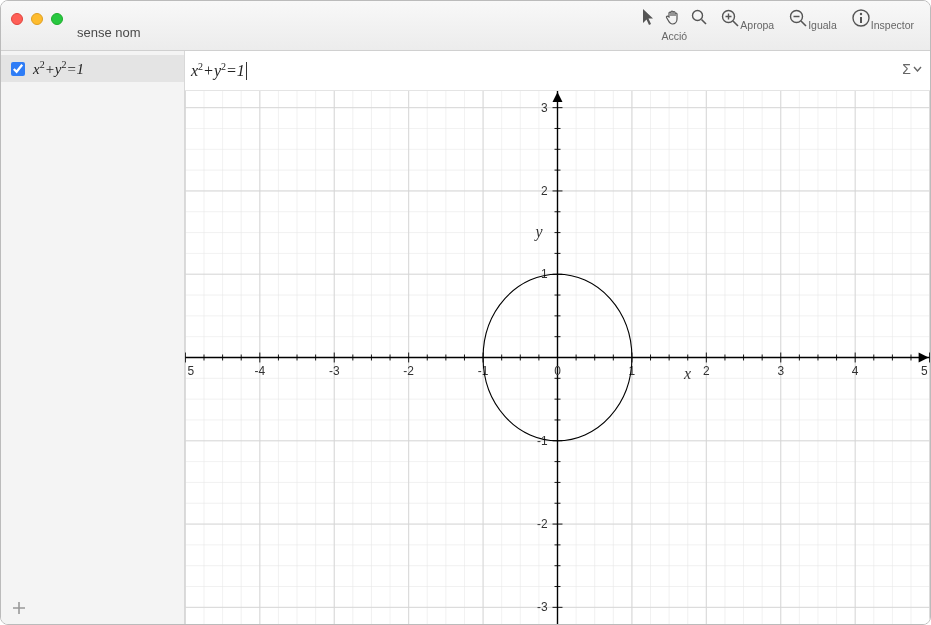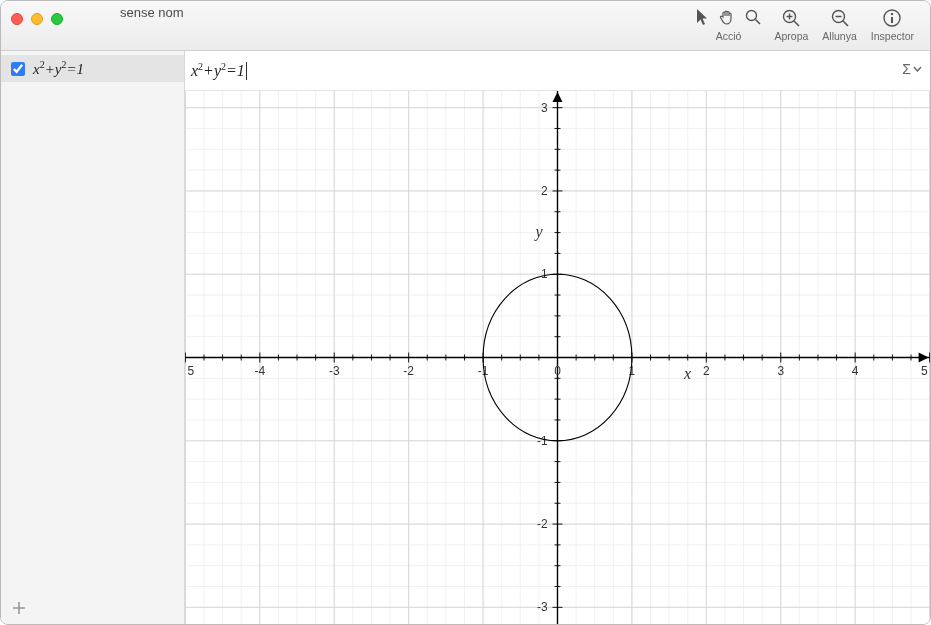--- a/index.html
+++ b/index.html
@@ -35,12 +35,11 @@
     .dot.yellow { background: #febc2e; border: 0.5px solid #dfa023; }
     .dot.green { background: #28c840; border: 0.5px solid #1dad2c; }
     .title {
-      padding-top: 4px;
+      padding-top: 24px;
       font-size: 13px;
       color: #4a4a4a;
       font-weight: 400;
       flex: 0 0 auto;
-      margin-left: 43px;
     }
     .toolbar {
       margin-left: auto;

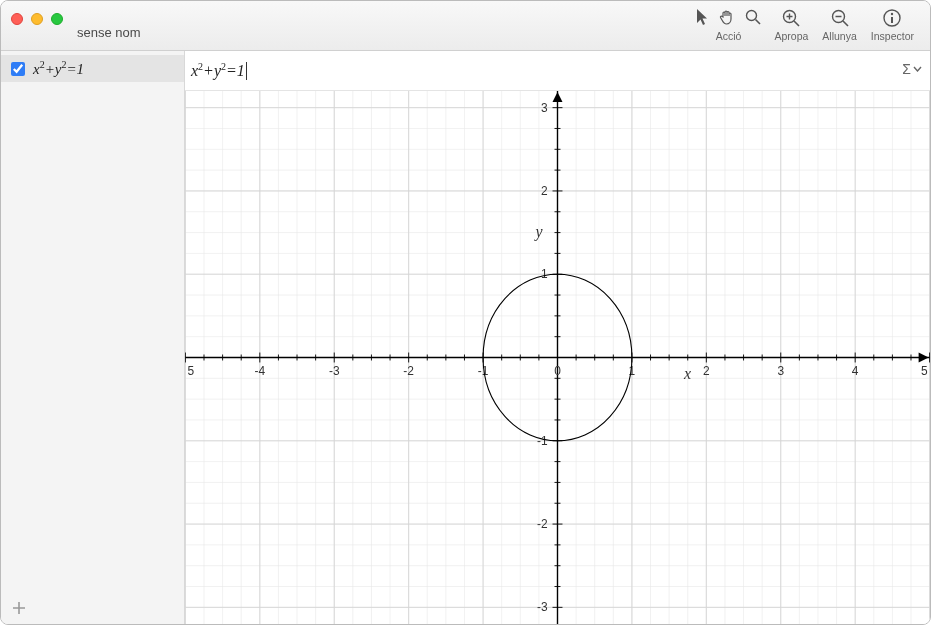--- a/index.html
+++ b/index.html
@@ -50,8 +50,8 @@
     }
     .tool {
       display: flex;
-      flex-direction: column;
-      align-items: center;
+      flex-direction: row;
+      align-items: flex-end;
       justify-content: flex-start;
       padding: 0 6px;
       min-width: 44px;

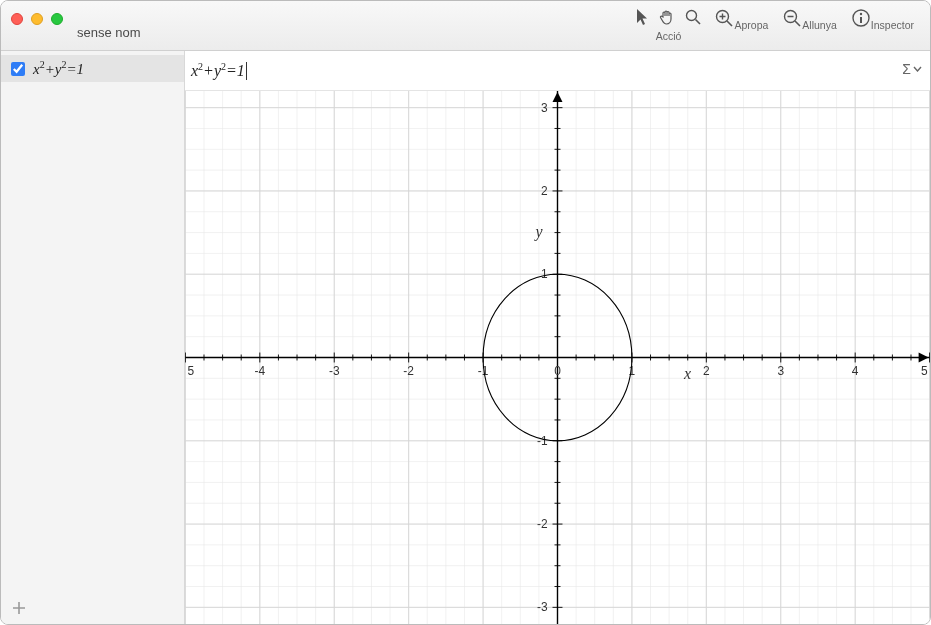--- a/index.html
+++ b/index.html
@@ -231,7 +231,7 @@
             <line x1="5.5" y1="8.5" x2="11.5" y2="8.5" stroke="#555" stroke-width="1.4"></line>
           </svg>
       </div>
-      <div class="label">Allunya</div>
+      <div class="label">Iguala</div>
     </div>
 
 

